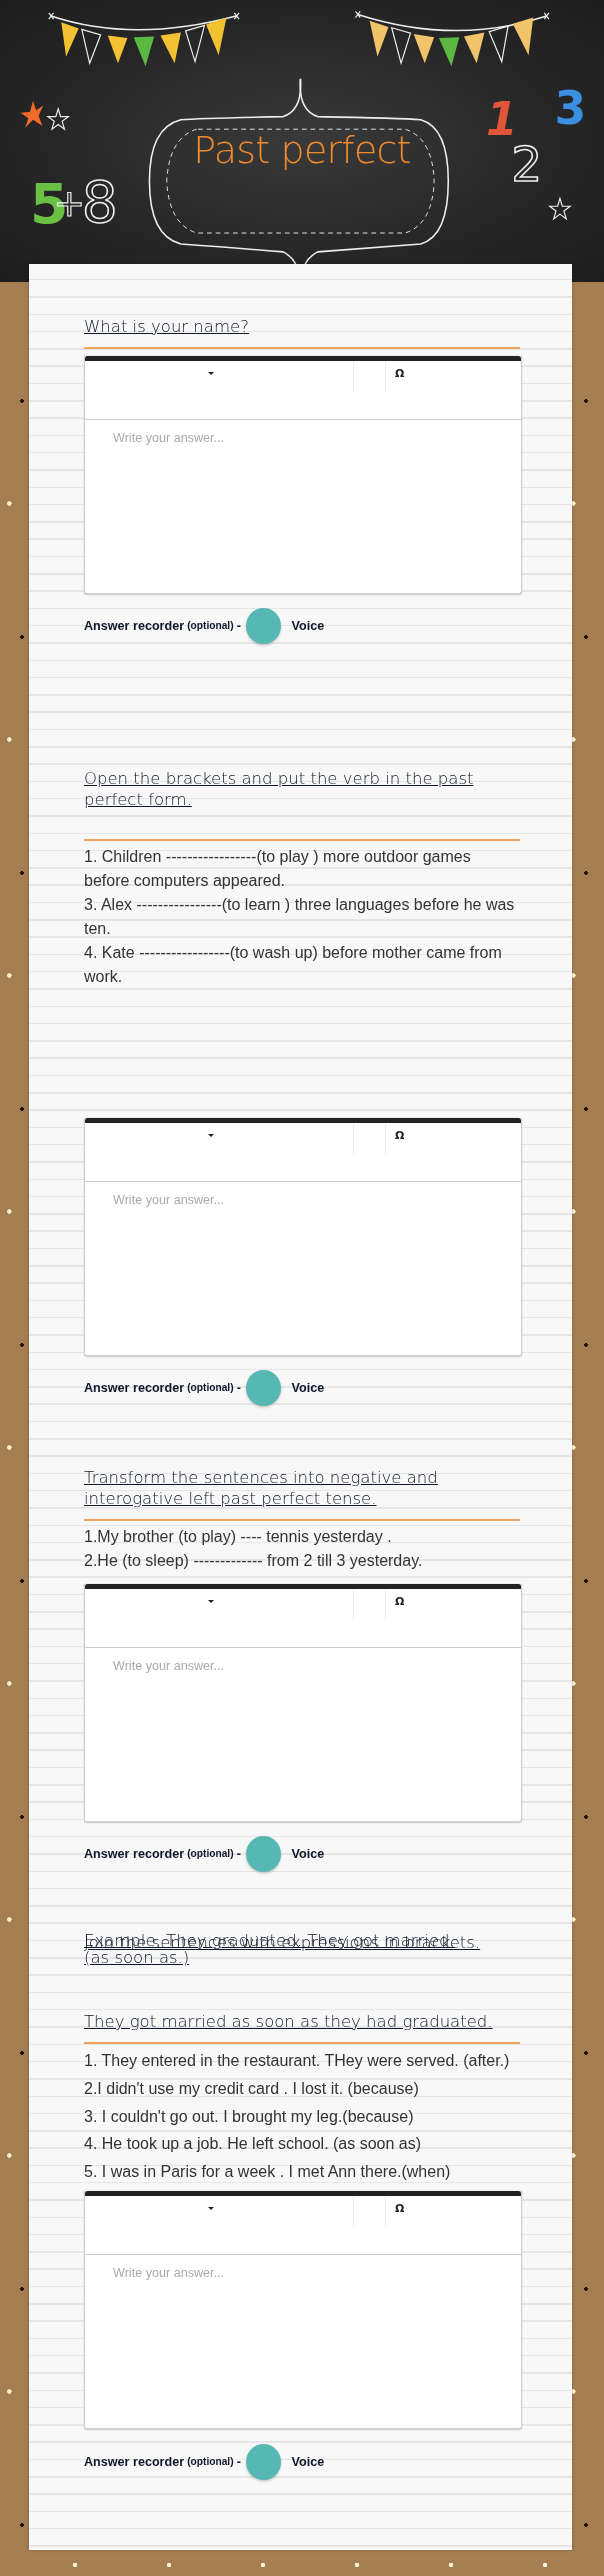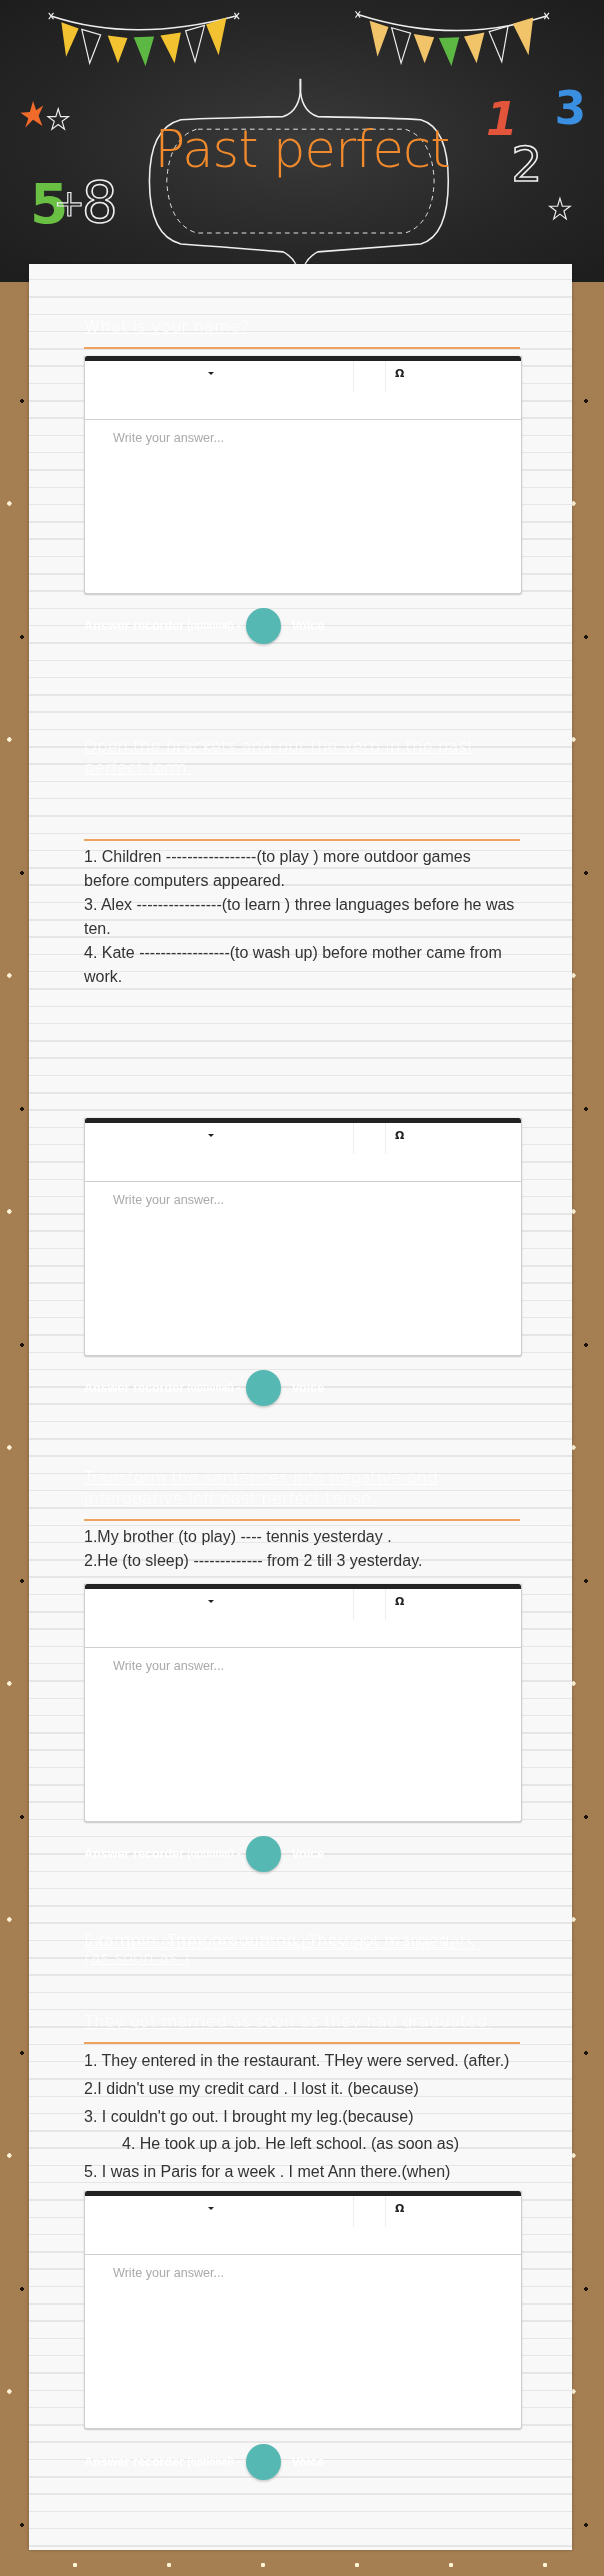--- a/index.html
+++ b/index.html
@@ -21,9 +21,9 @@
   }
   .header svg { position: absolute; left: 0; top: 0; }
   .title {
-    position: absolute; left: 0; width: 604px; top: 120px; text-align: center;
+    position: absolute; left: 0; width: 604px; top: 128px; text-align: center;
     font-family: "DejaVu Sans", sans-serif; font-weight: 200;
-    font-size: 51px; color: #f08a2c; letter-spacing: -0.8px;
+    font-size: 38px; color: #f08a2c; letter-spacing: -0.8px;
   }
   .card {
     position: absolute; left: 29px; top: 264px; width: 543px; height: 2286px;

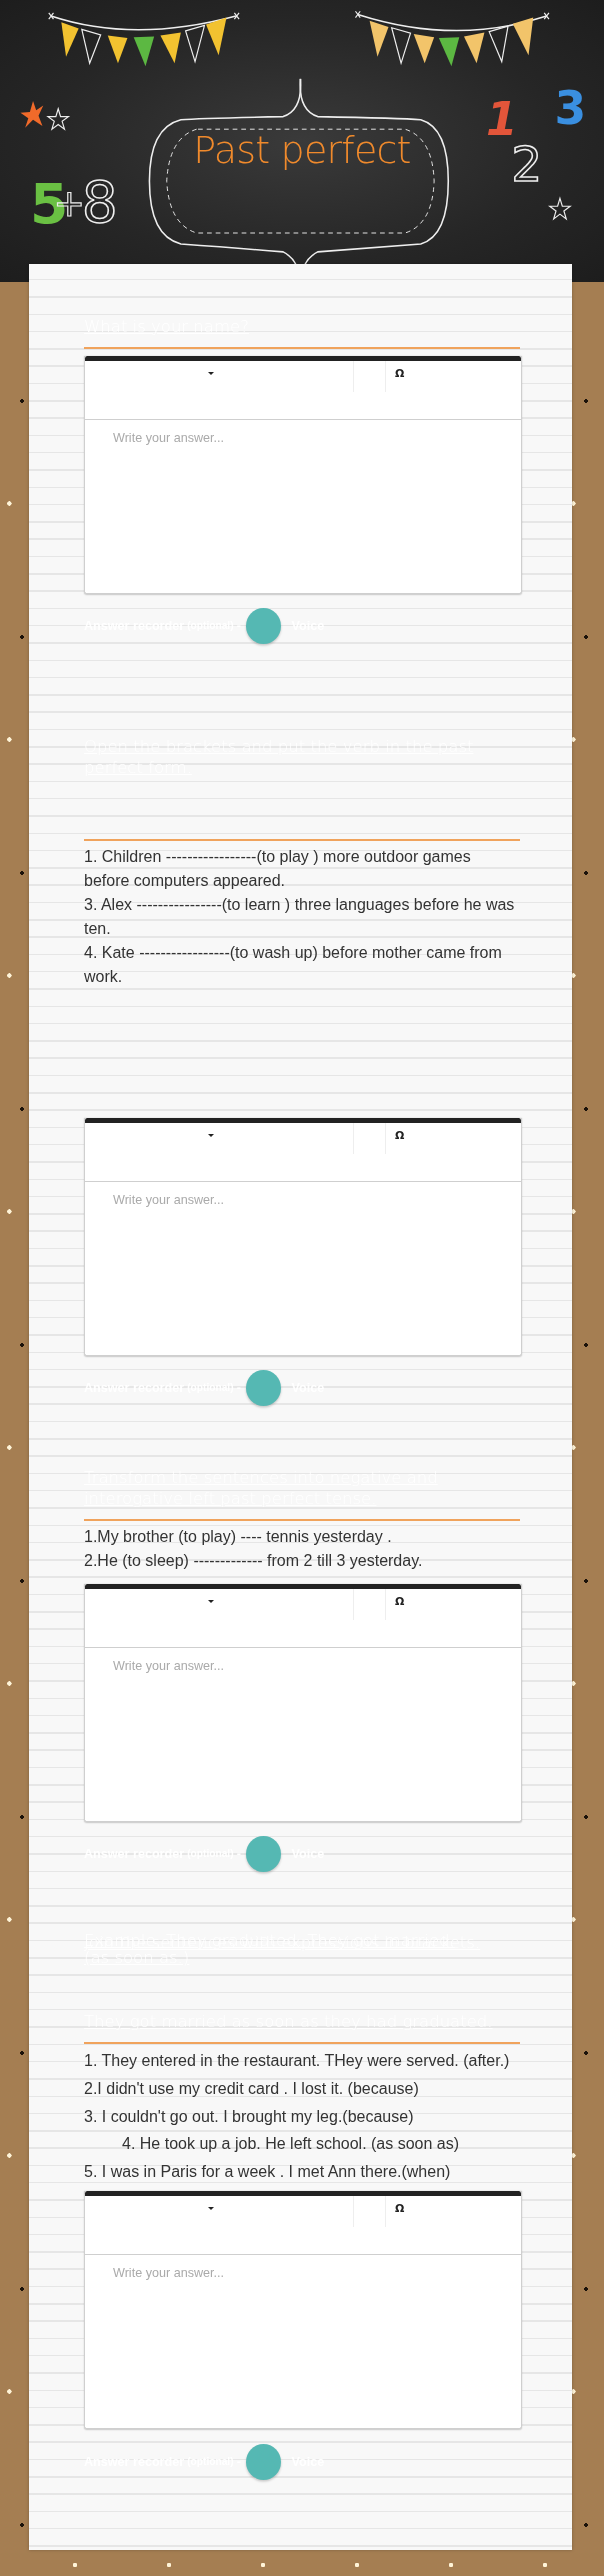--- a/index.html
+++ b/index.html
@@ -35,7 +35,7 @@
   .q-title {
     position: absolute; left: 0; width: 425px;
     font-family: "DejaVu Sans", sans-serif; font-weight: 300;
-    color: #ffffff; font-size: 16.5px; line-height: 21px; text-decoration: underline;
+    color: #0f172a; font-size: 16.5px; line-height: 21px; text-decoration: underline;
   }
   .q-rule { position: absolute; left: 0; width: 436px; height: 1.6px; background: #f0a35c; }
   .items { position: absolute; left: 0; width: 436px; }

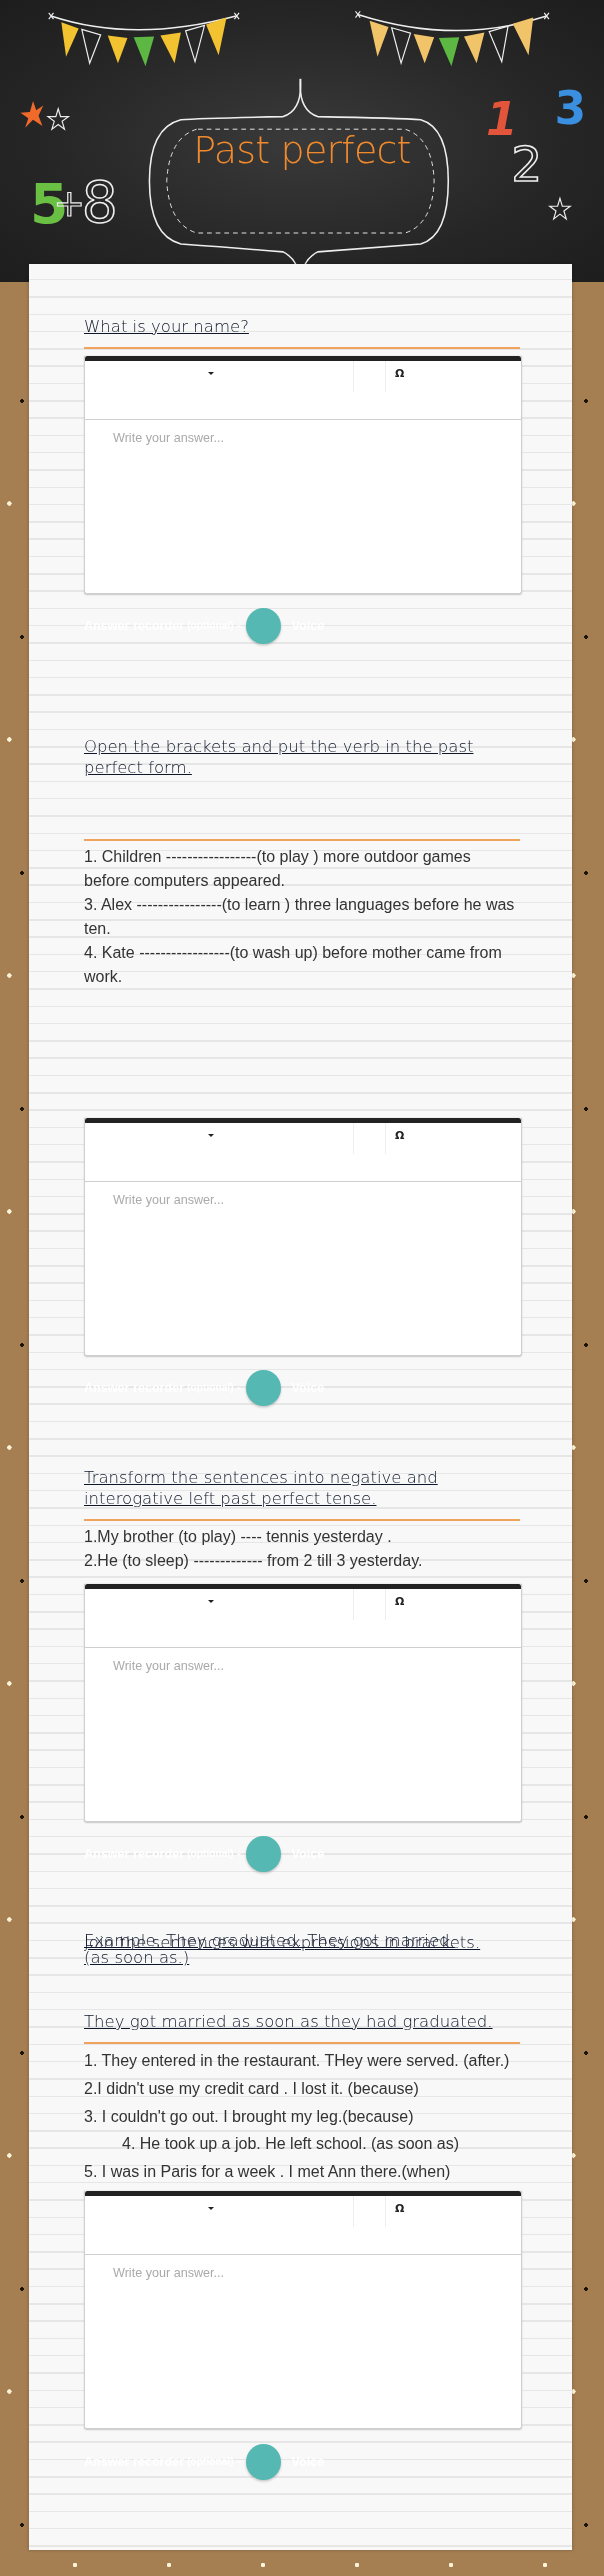--- a/index.html
+++ b/index.html
@@ -73,7 +73,7 @@
   .recorder {
     position: absolute; left: 0; width: 436px; height: 35px;
     display: flex; align-items: center;
-    font-family: "Liberation Sans", sans-serif; font-weight: bold; color: #ffffff;
+    font-family: "Liberation Sans", sans-serif; font-weight: bold; color: #0f172a;
   }
   .rec-label { font-size: 12.6px; }
   .rec-opt { font-size: 10.2px; margin-left: 3.1px; }

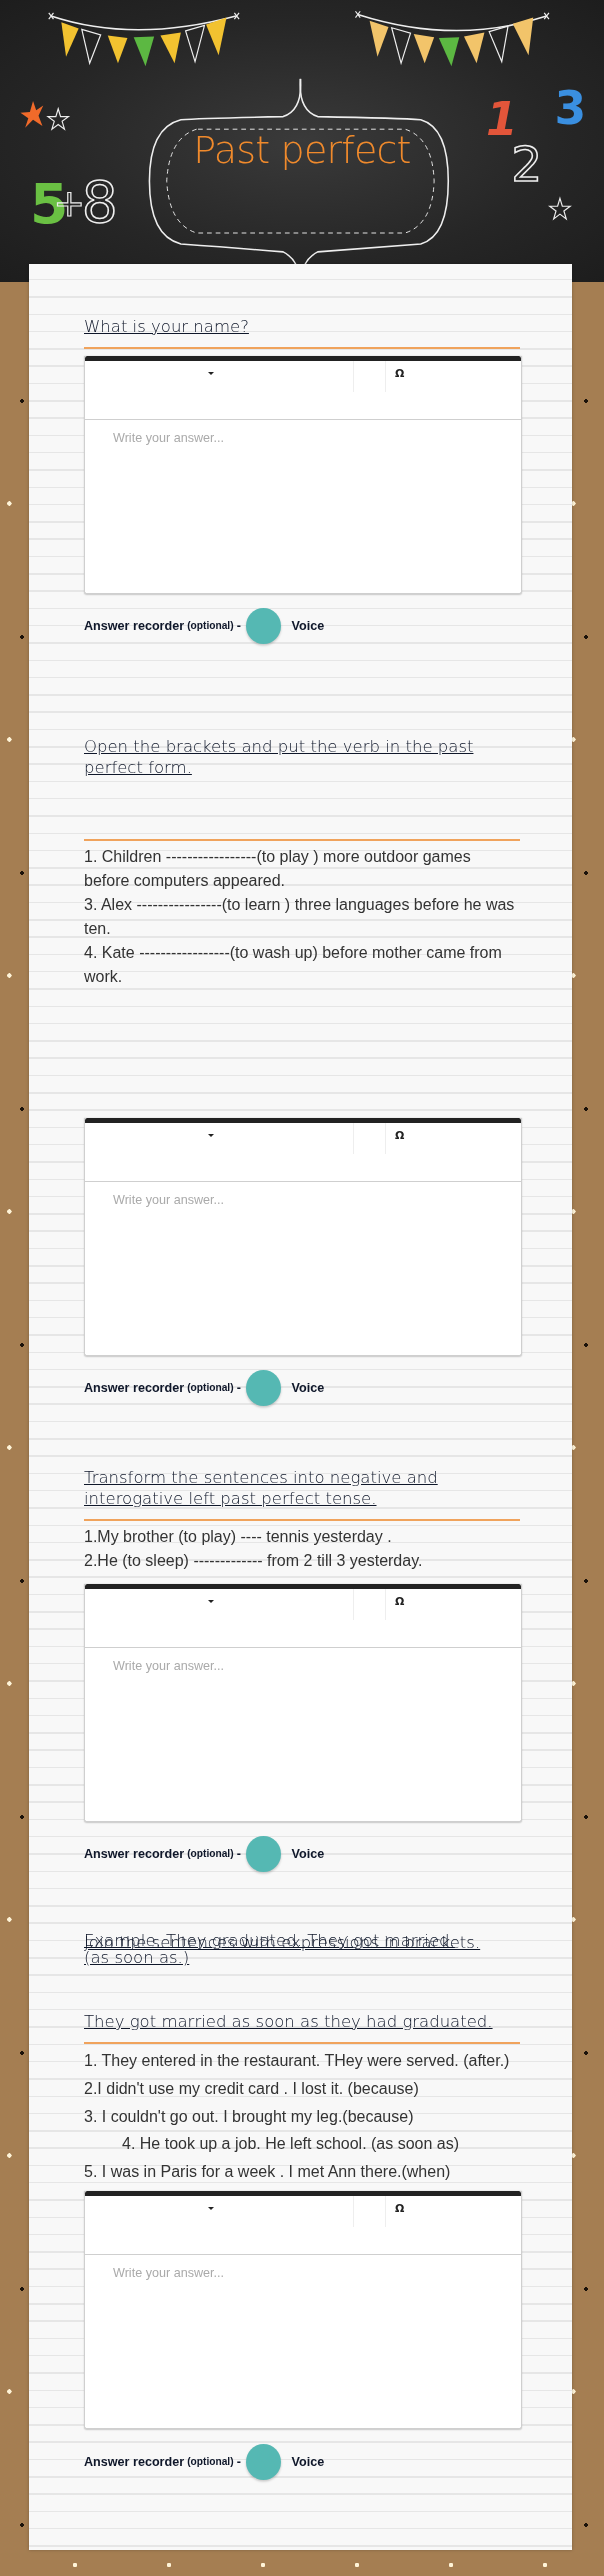--- a/index.html
+++ b/index.html
@@ -165,7 +165,7 @@
 </div>
 
 <div class="sec" style="top:0;">
-  <div class="q-title" style="top:736px;">Open the brackets and put the verb in the past perfect form.</div>
+  <div class="q-title" style="top:768px;">Open the brackets and put the verb in the past perfect form.</div>
   <div class="q-rule" style="top:839px;"></div>
   <div class="items" style="top:845px;">
     <p class="item">1. Children -----------------(to play )  more outdoor games before computers appeared.</p>

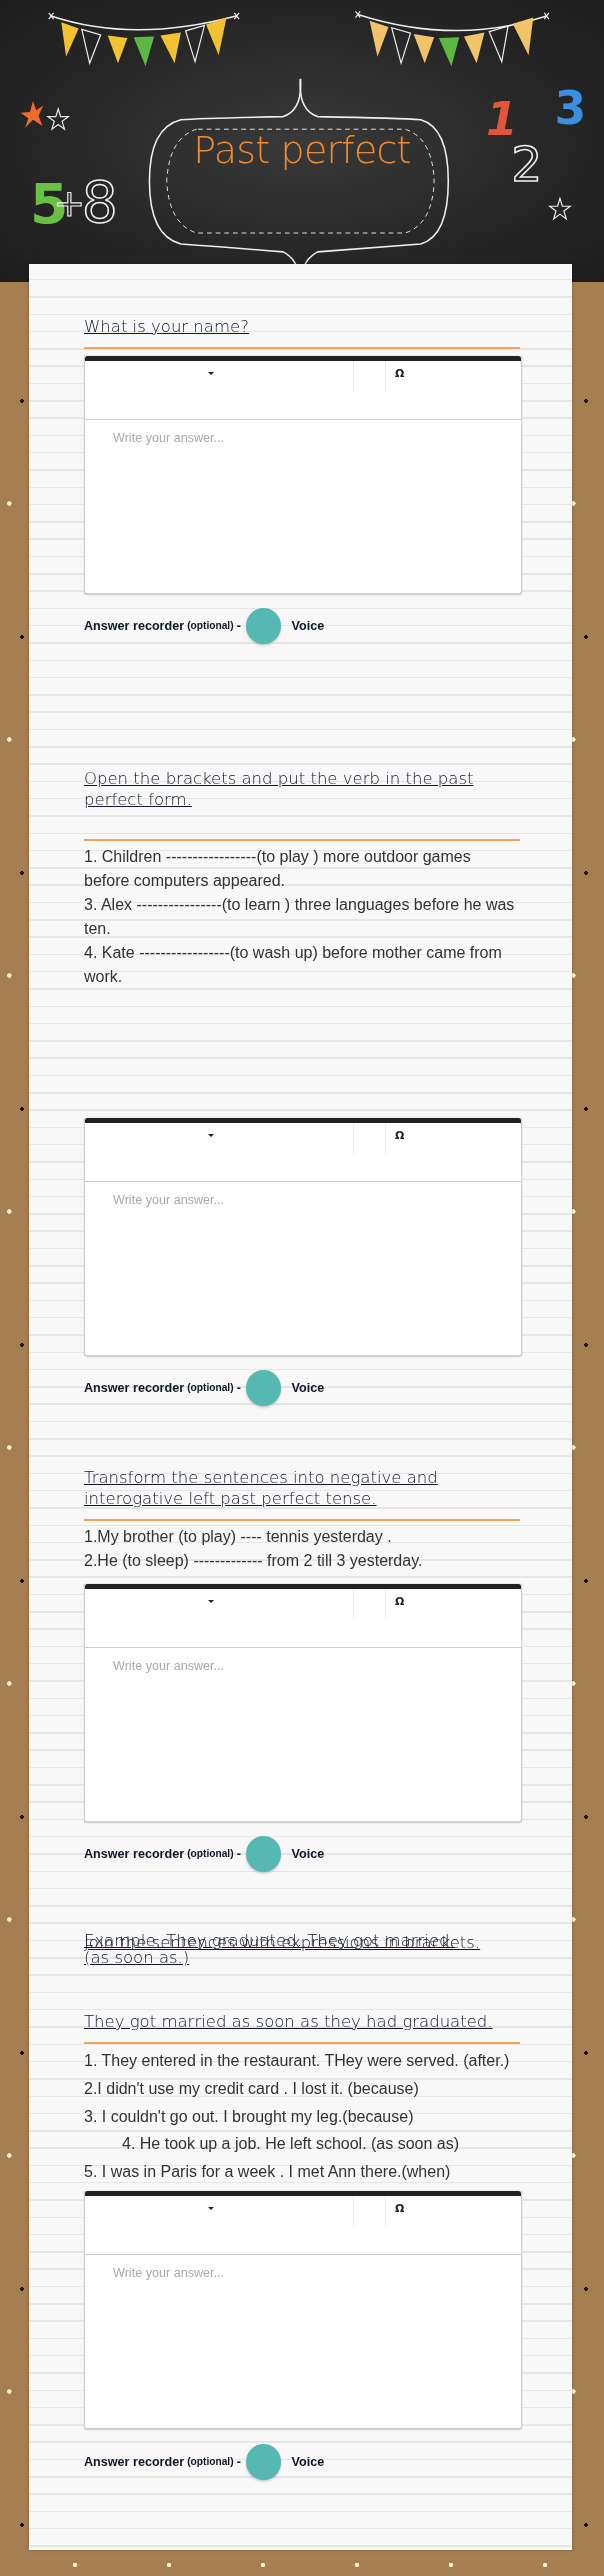--- a/index.html
+++ b/index.html
@@ -232,7 +232,7 @@
     <p class="item" style="line-height:27px;">1. They entered in the restaurant. THey were served. (after.)</p>
     <p class="item" style="line-height:27px;">2.I didn't use  my credit card . I lost it. (because)</p>
     <p class="item" style="line-height:27px;">3. I couldn't go out. I brought my leg.(because)</p>
-    <p class="item" style="line-height:27px;margin-left:38px;">4. He took up a job. He left school.  (as soon as)</p>
+    <p class="item" style="line-height:27px;">4. He took up a job. He left school.  (as soon as)</p>
     <p class="item" style="line-height:27px;">5. I was in Paris for a week . I met Ann there.(when)</p>
   </div>
   <div class="editor" style="top:2191px;">

